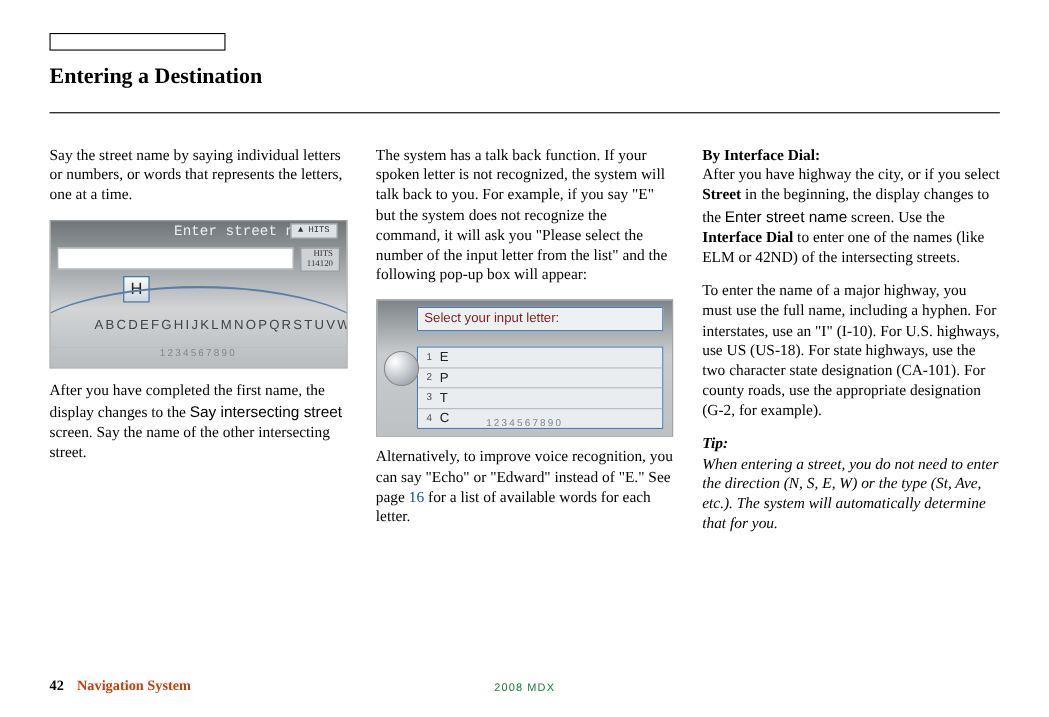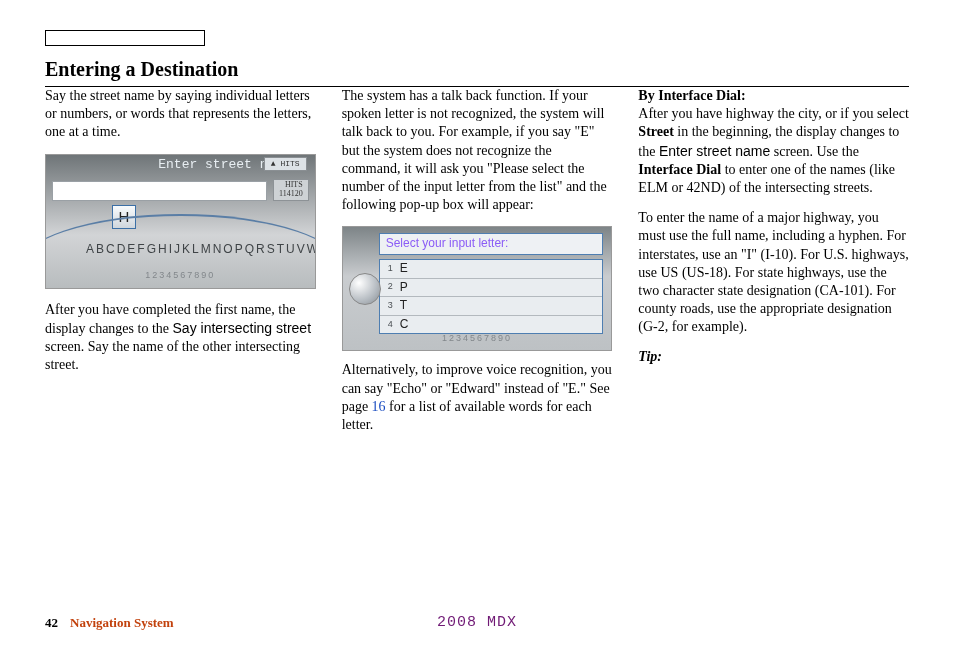--- a/index.html
+++ b/index.html
@@ -23,9 +23,9 @@
     .title {
       font-size: 20px;
       font-weight: bold;
-      padding-bottom: 4px;
+      padding-bottom: 20px;
       border-bottom: 1px solid #000;
-      margin-bottom: 0;
+      margin-bottom: 30px;
     }
     .columns {
       display: flex;

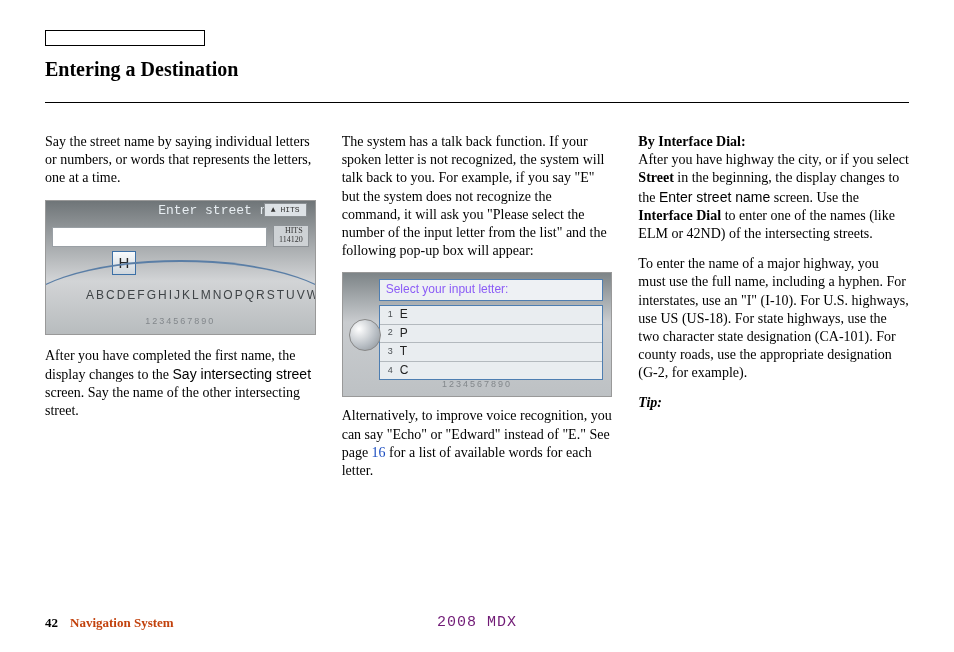--- a/index.html
+++ b/index.html
@@ -63,7 +63,7 @@
     }
     .input-row {
       display: flex;
-      align-items: flex-end;
+      align-items: flex-start;
       padding: 4px 6px;
       gap: 6px;
     }

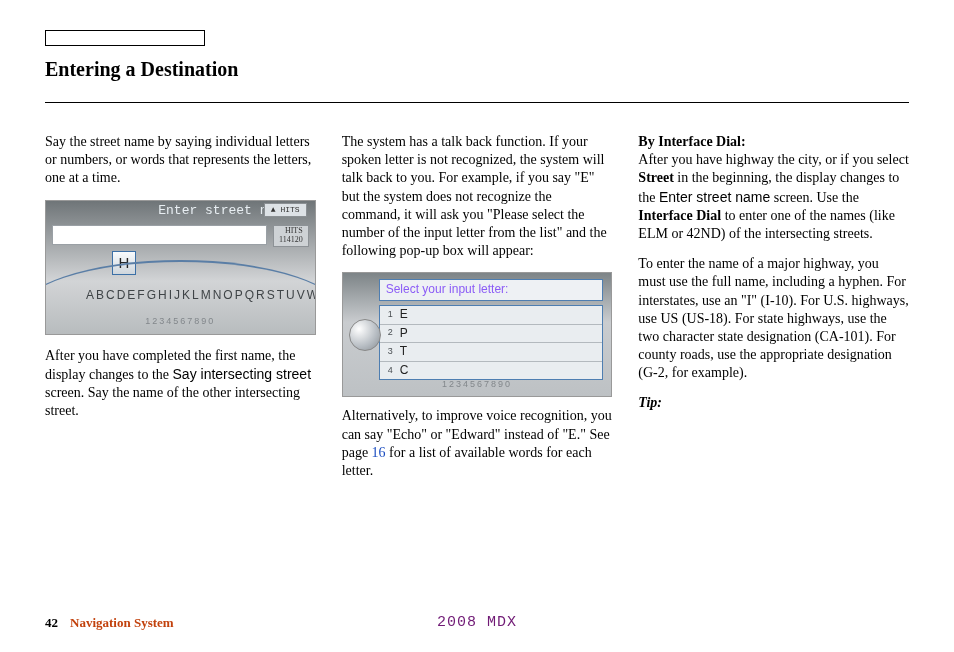--- a/index.html
+++ b/index.html
@@ -138,10 +138,10 @@
     .popup-header {
       background: #eef1f4;
       border: 1px solid #4e7eb1;
-      margin: 6px 8px 4px 36px;
+      margin: 6px 8px 14px 36px;
       font-family: Arial, sans-serif;
       font-size: 12px;
-      color: #8b5cf6;
+      color: #7f1d1d;
       padding: 2px 6px;
     }
     .popup-list {

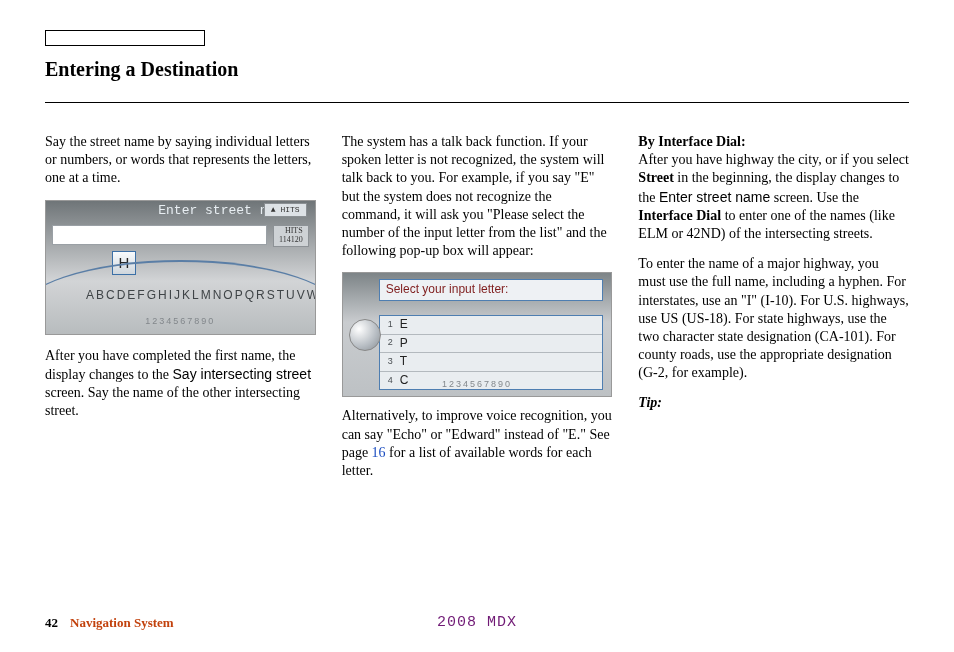--- a/index.html
+++ b/index.html
@@ -277,6 +277,7 @@
 
     <p class="para">
       <span class="tip-label">Tip:</span><br>
+      <span class="tip-body">When entering a street, you do not need to enter the direction (N, S, E, W) or the type (St, Ave, etc.). The system will automatically determine that for you.</span>
     </p>
   </div>
 

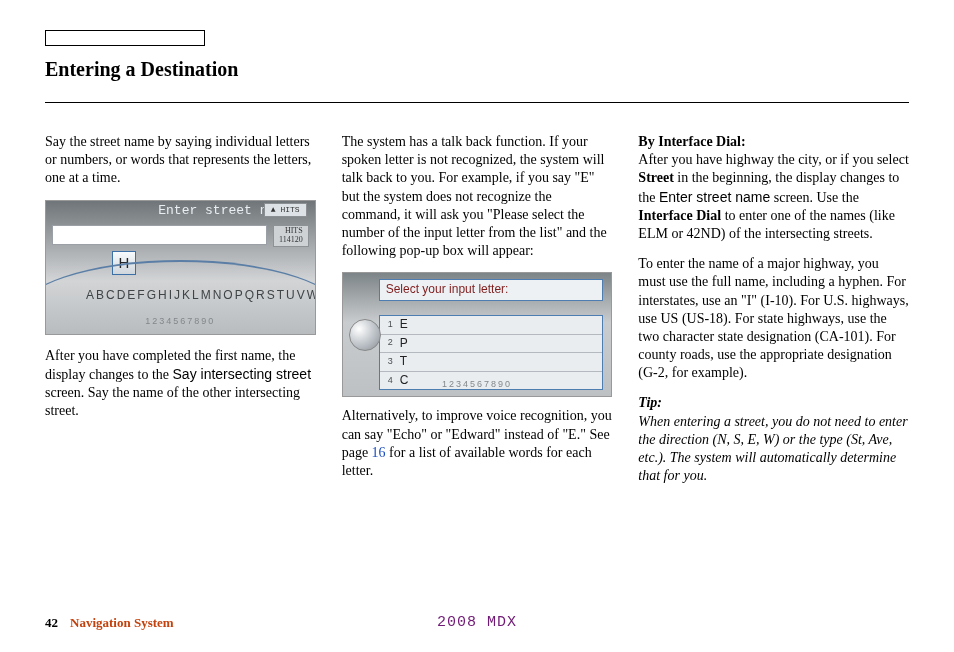--- a/index.html
+++ b/index.html
@@ -193,9 +193,9 @@
       position: absolute;
       left: 50%; transform: translateX(-50%);
       bottom: 0;
-      color: #701a75;
-      font-family: Liberation Mono, monospace;
-      font-size: 15px;
+      color: #15803d;
+      font-family: Liberation Sans, sans-serif;
+      font-size: 10px;
       letter-spacing: 1px;
     }
   </style>

